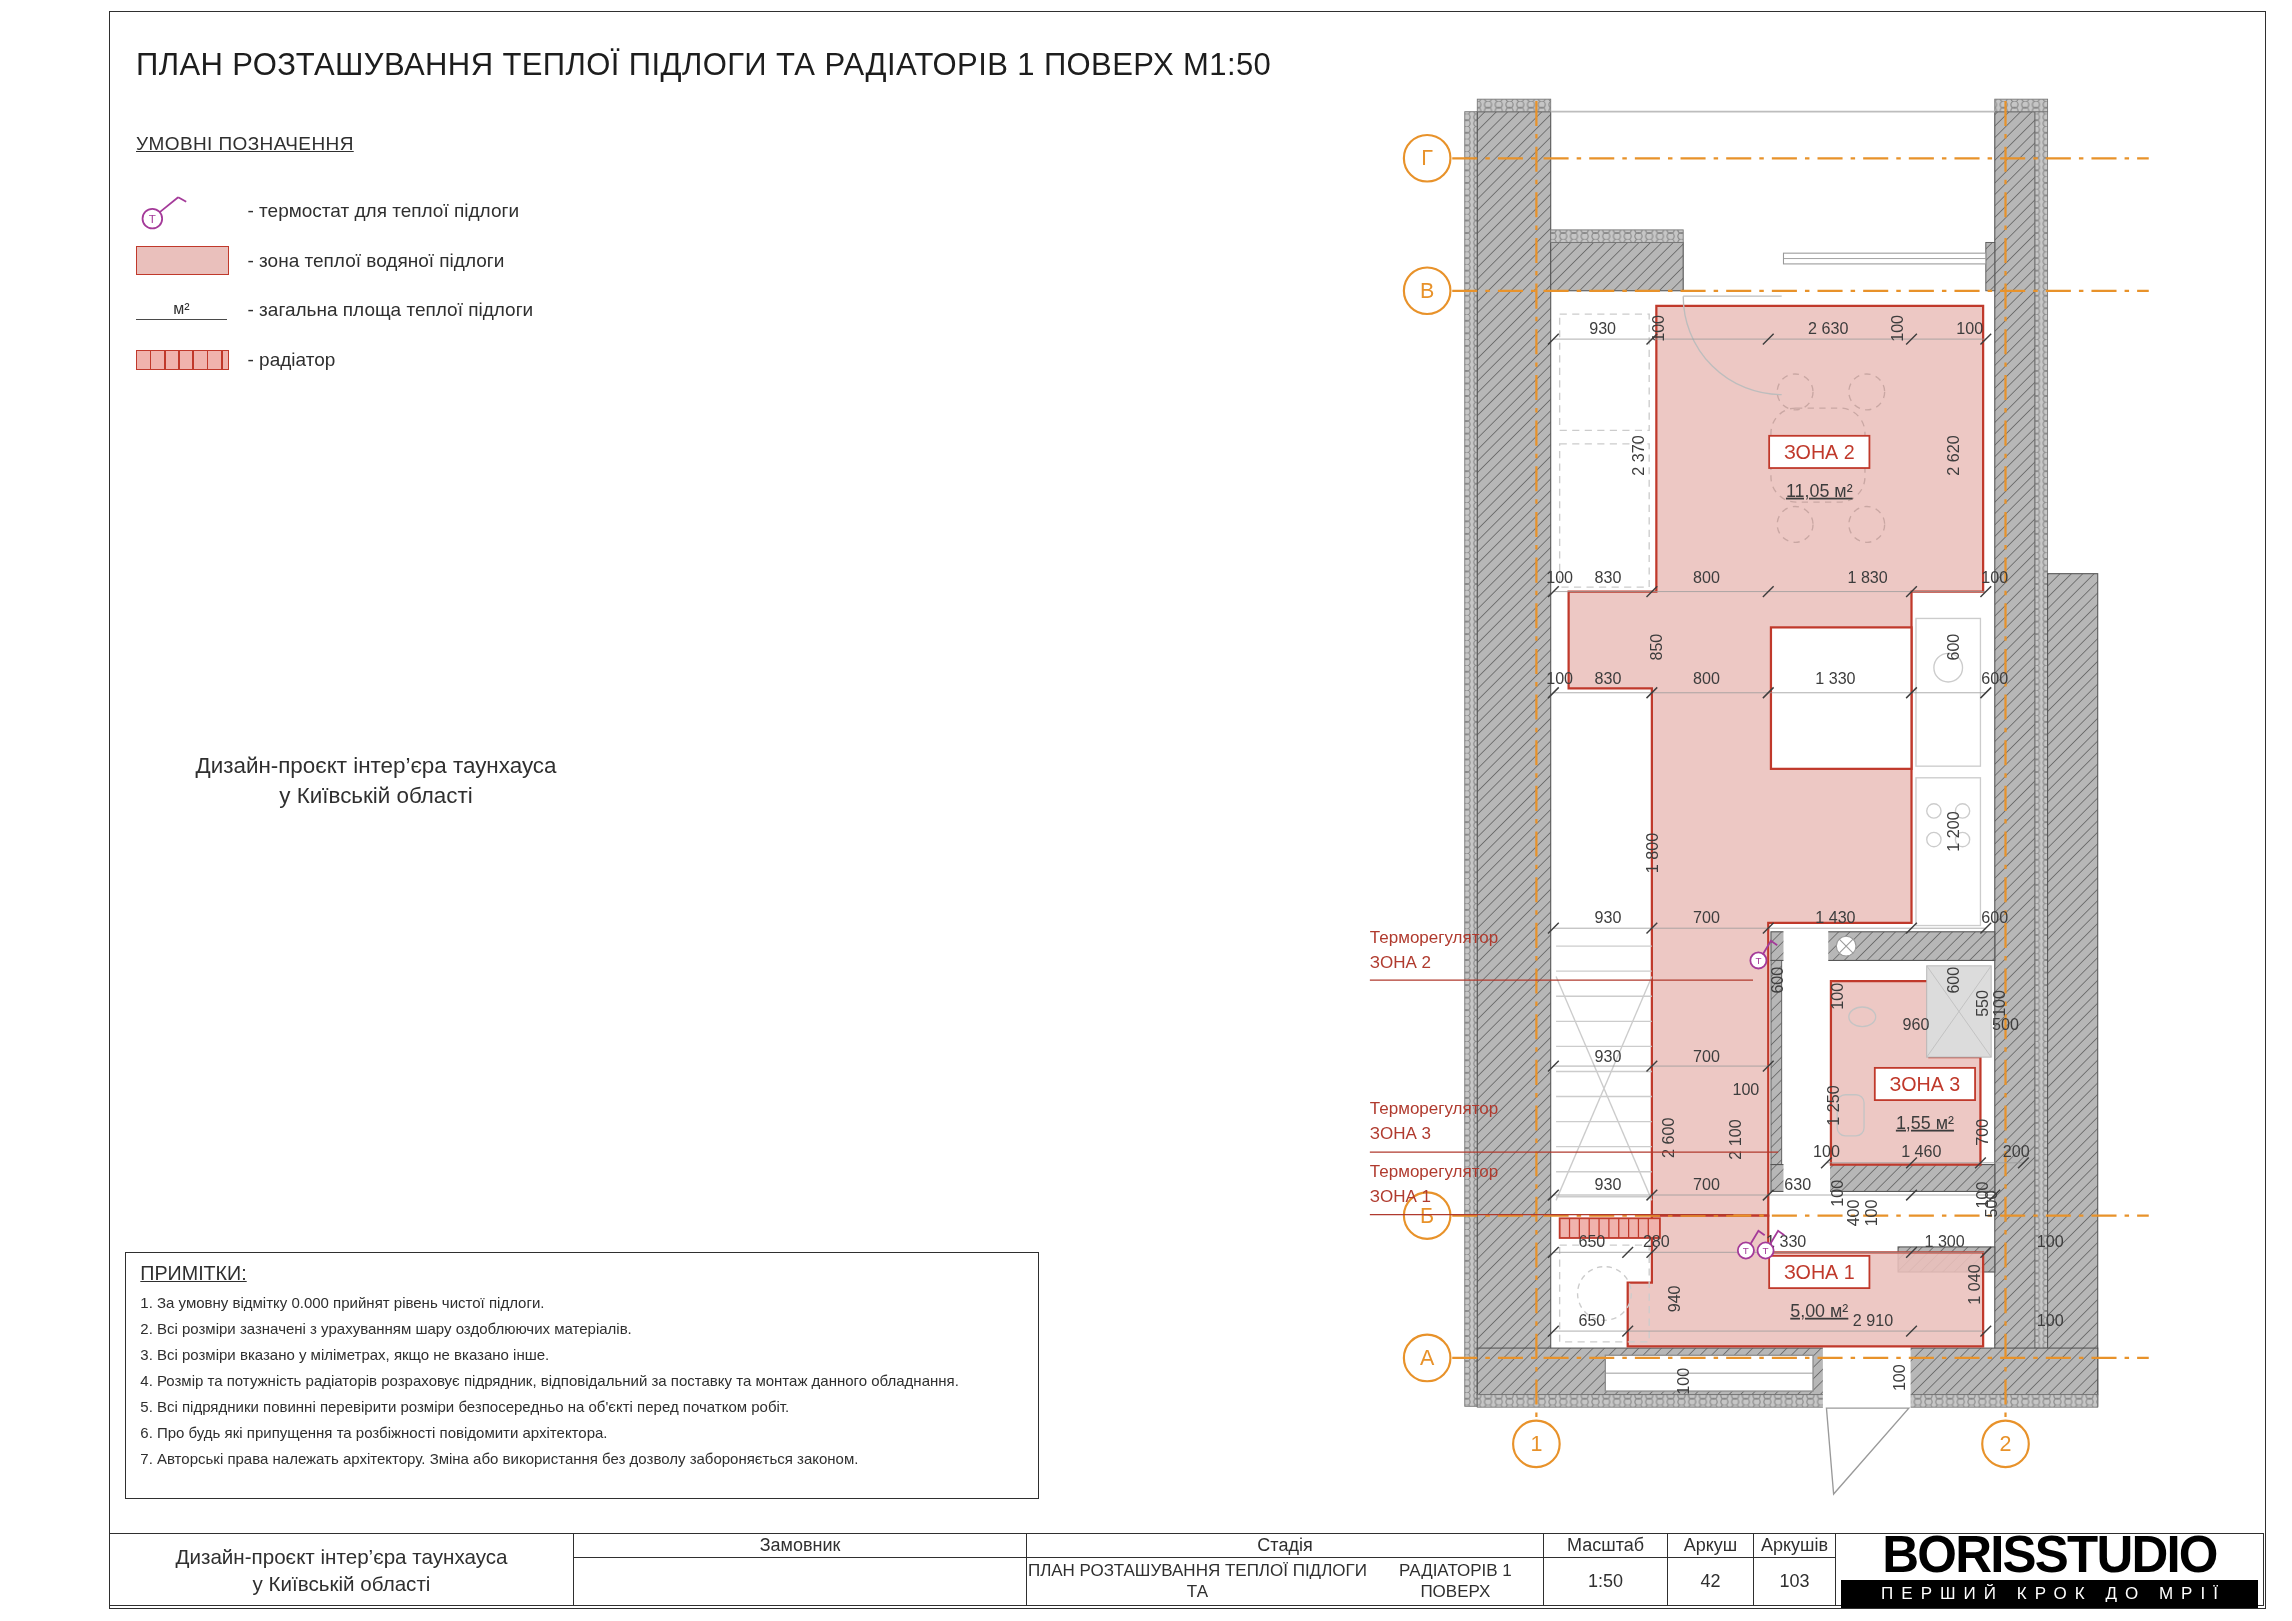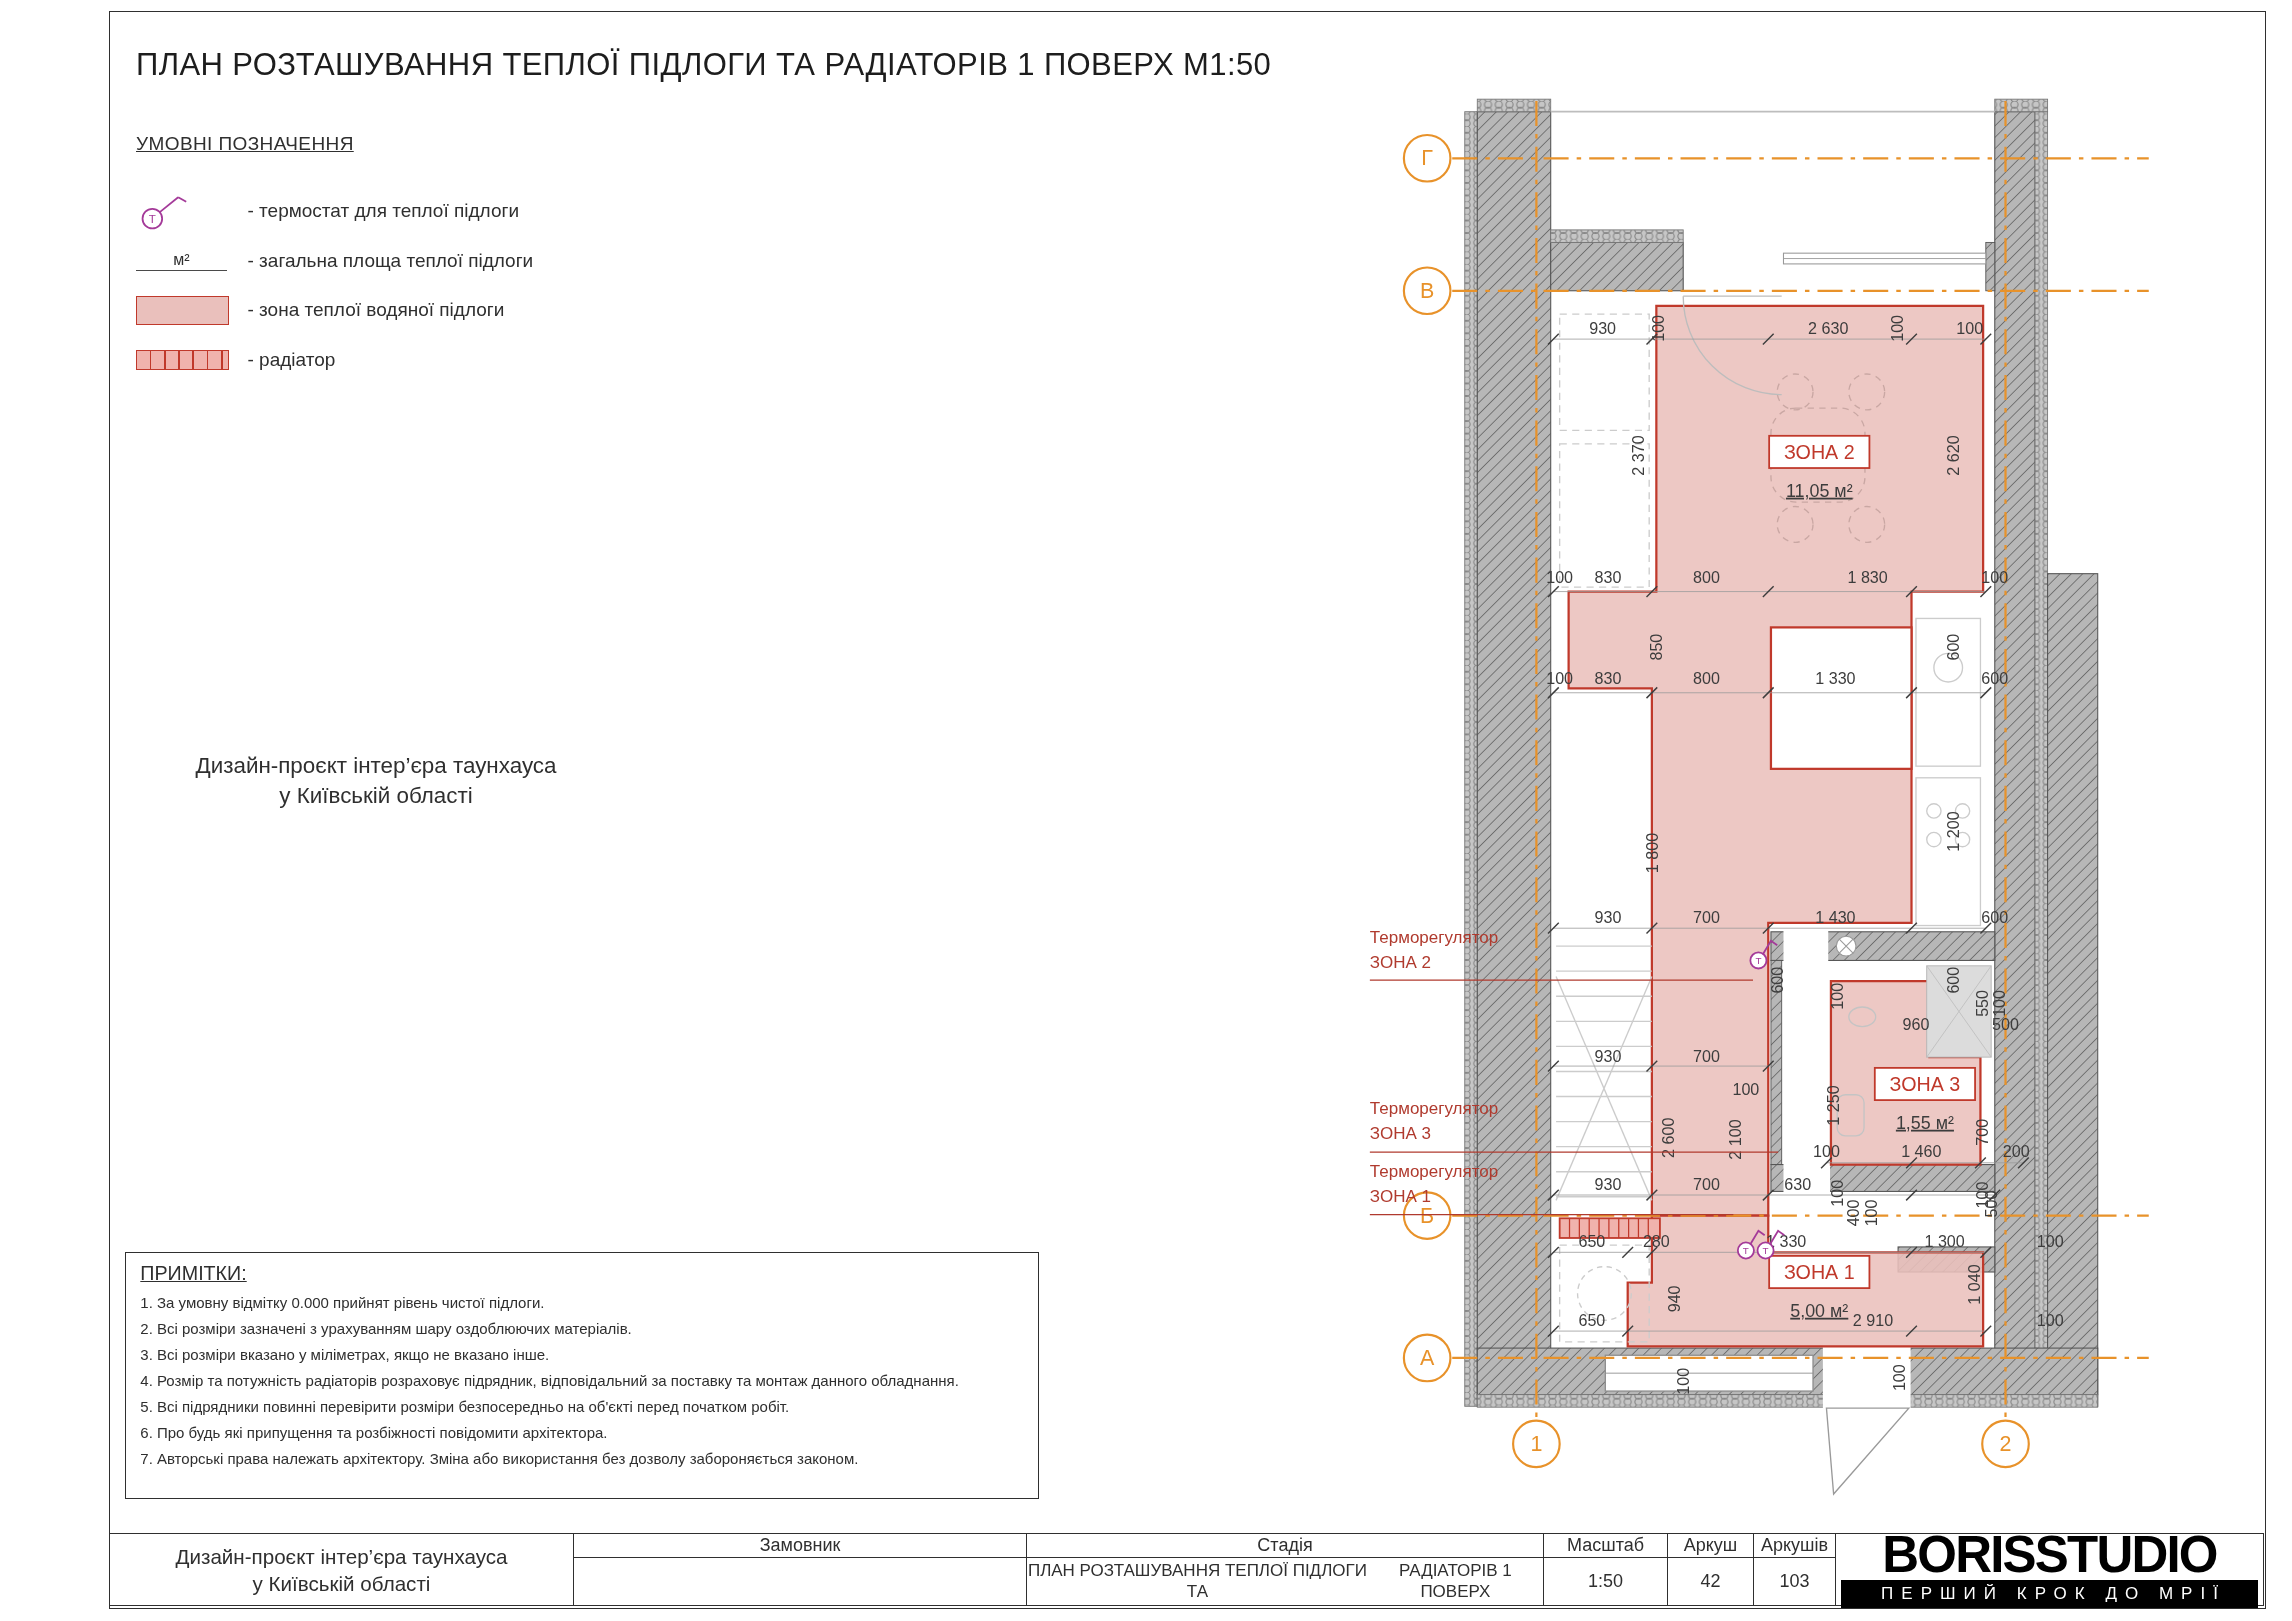--- a/index.html
+++ b/index.html
@@ -65,15 +65,15 @@
     </div>
     <div class="leg-row">
       <span class="leg-ico">
+          <span class="swatch-zone"></span>
+        </span>
+      <span class="leg-txt">- зона теплої водяної підлоги</span>
+    </div>
+    <div class="leg-row">
+      <span class="leg-ico">
           <span class="swatch-m2">м²</span>
         </span>
       <span class="leg-txt">- загальна площа теплої підлоги</span>
-    </div>
-    <div class="leg-row">
-      <span class="leg-ico">
-          <span class="swatch-zone"></span>
-        </span>
-      <span class="leg-txt">- зона теплої водяної підлоги</span>
     </div>
     <div class="leg-row">
       <span class="leg-ico">

